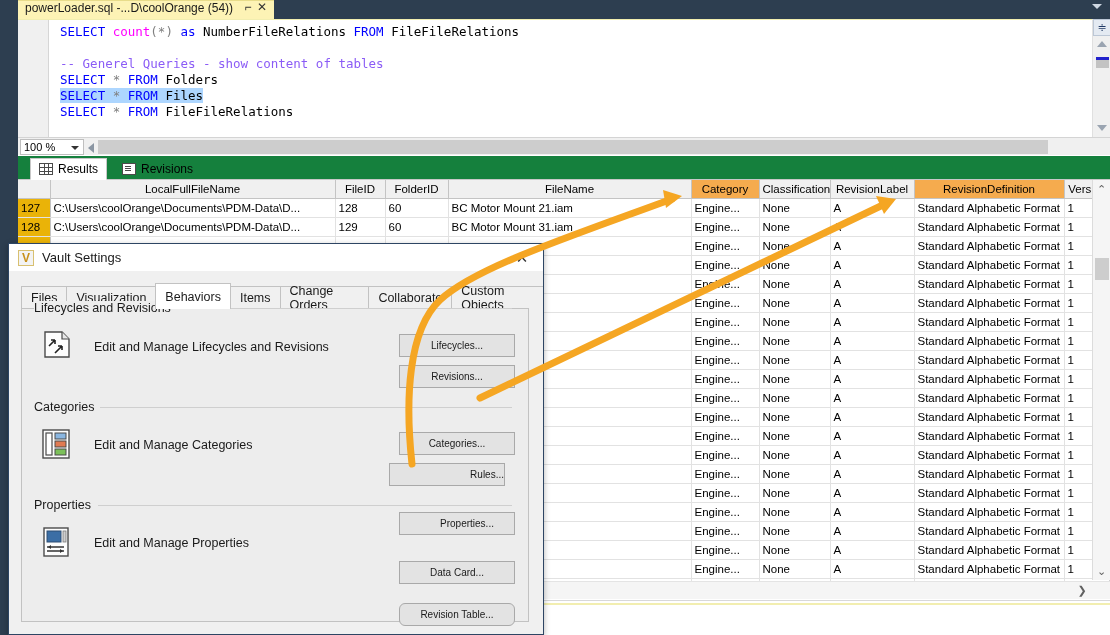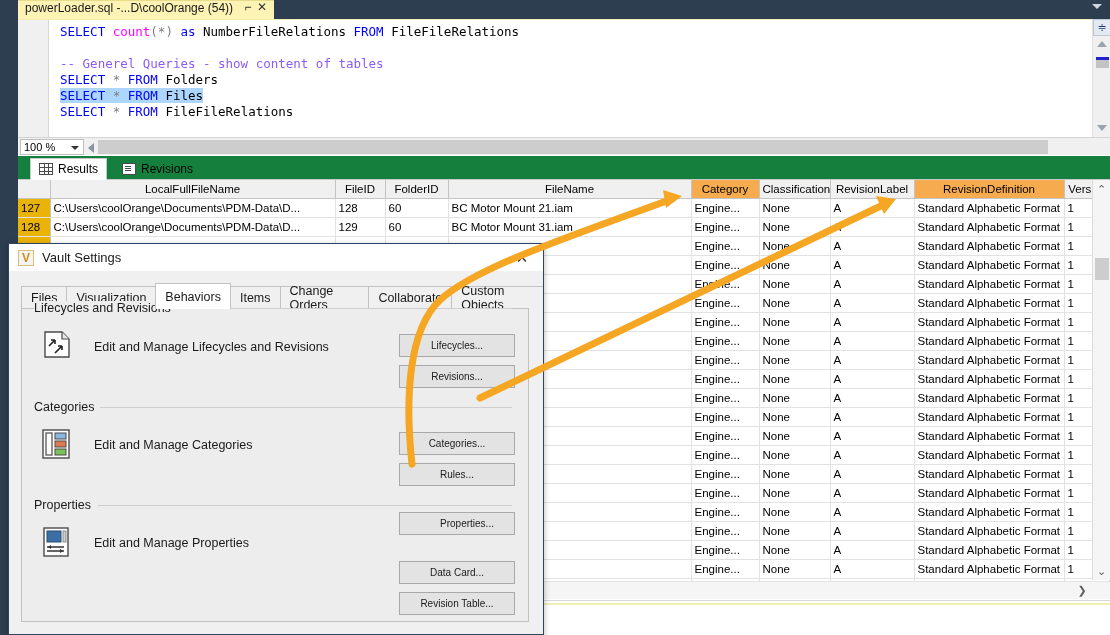--- a/index.html
+++ b/index.html
@@ -850,7 +850,7 @@
         </svg>
         <div class="sect-desc" style="left:72px; top:129px;">Edit and Manage Categories</div>
         <div class="vbtn" style="left:377px; top:123px;">Categories...</div>
-        <div class="vbtn" style="left:377px; top:154px;">Rules...</div>
+        <div class="vbtn" style="left:367px; top:154px;text-align:right;">Rules...</div>
 
         <div class="grp-label" style="left:12px; top:189px;">Properties</div>
         <div class="grp-rule" style="left:76px; top:196px; width:414px;"></div>

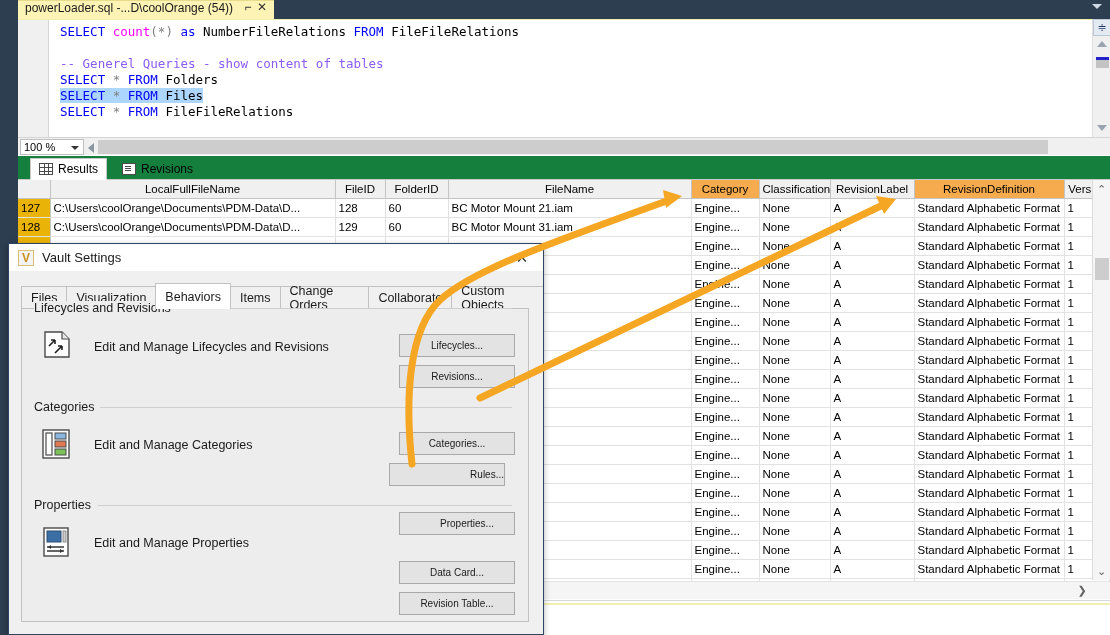--- a/index.html
+++ b/index.html
@@ -866,7 +866,7 @@
         <div class="sect-desc" style="left:72px; top:227px;">Edit and Manage Properties</div>
         <div class="vbtn" style="left:377px; top:203px;padding-left:20px;">Properties...</div>
         <div class="vbtn" style="left:377px; top:252px;">Data Card...</div>
-        <div class="vbtn" style="left:377px; top:283px;">Revision Table...</div>
+        <div class="vbtn" style="left:377px; top:294px;border-radius:6px;">Revision Table...</div>
       </div>
     </div>
   </div>

